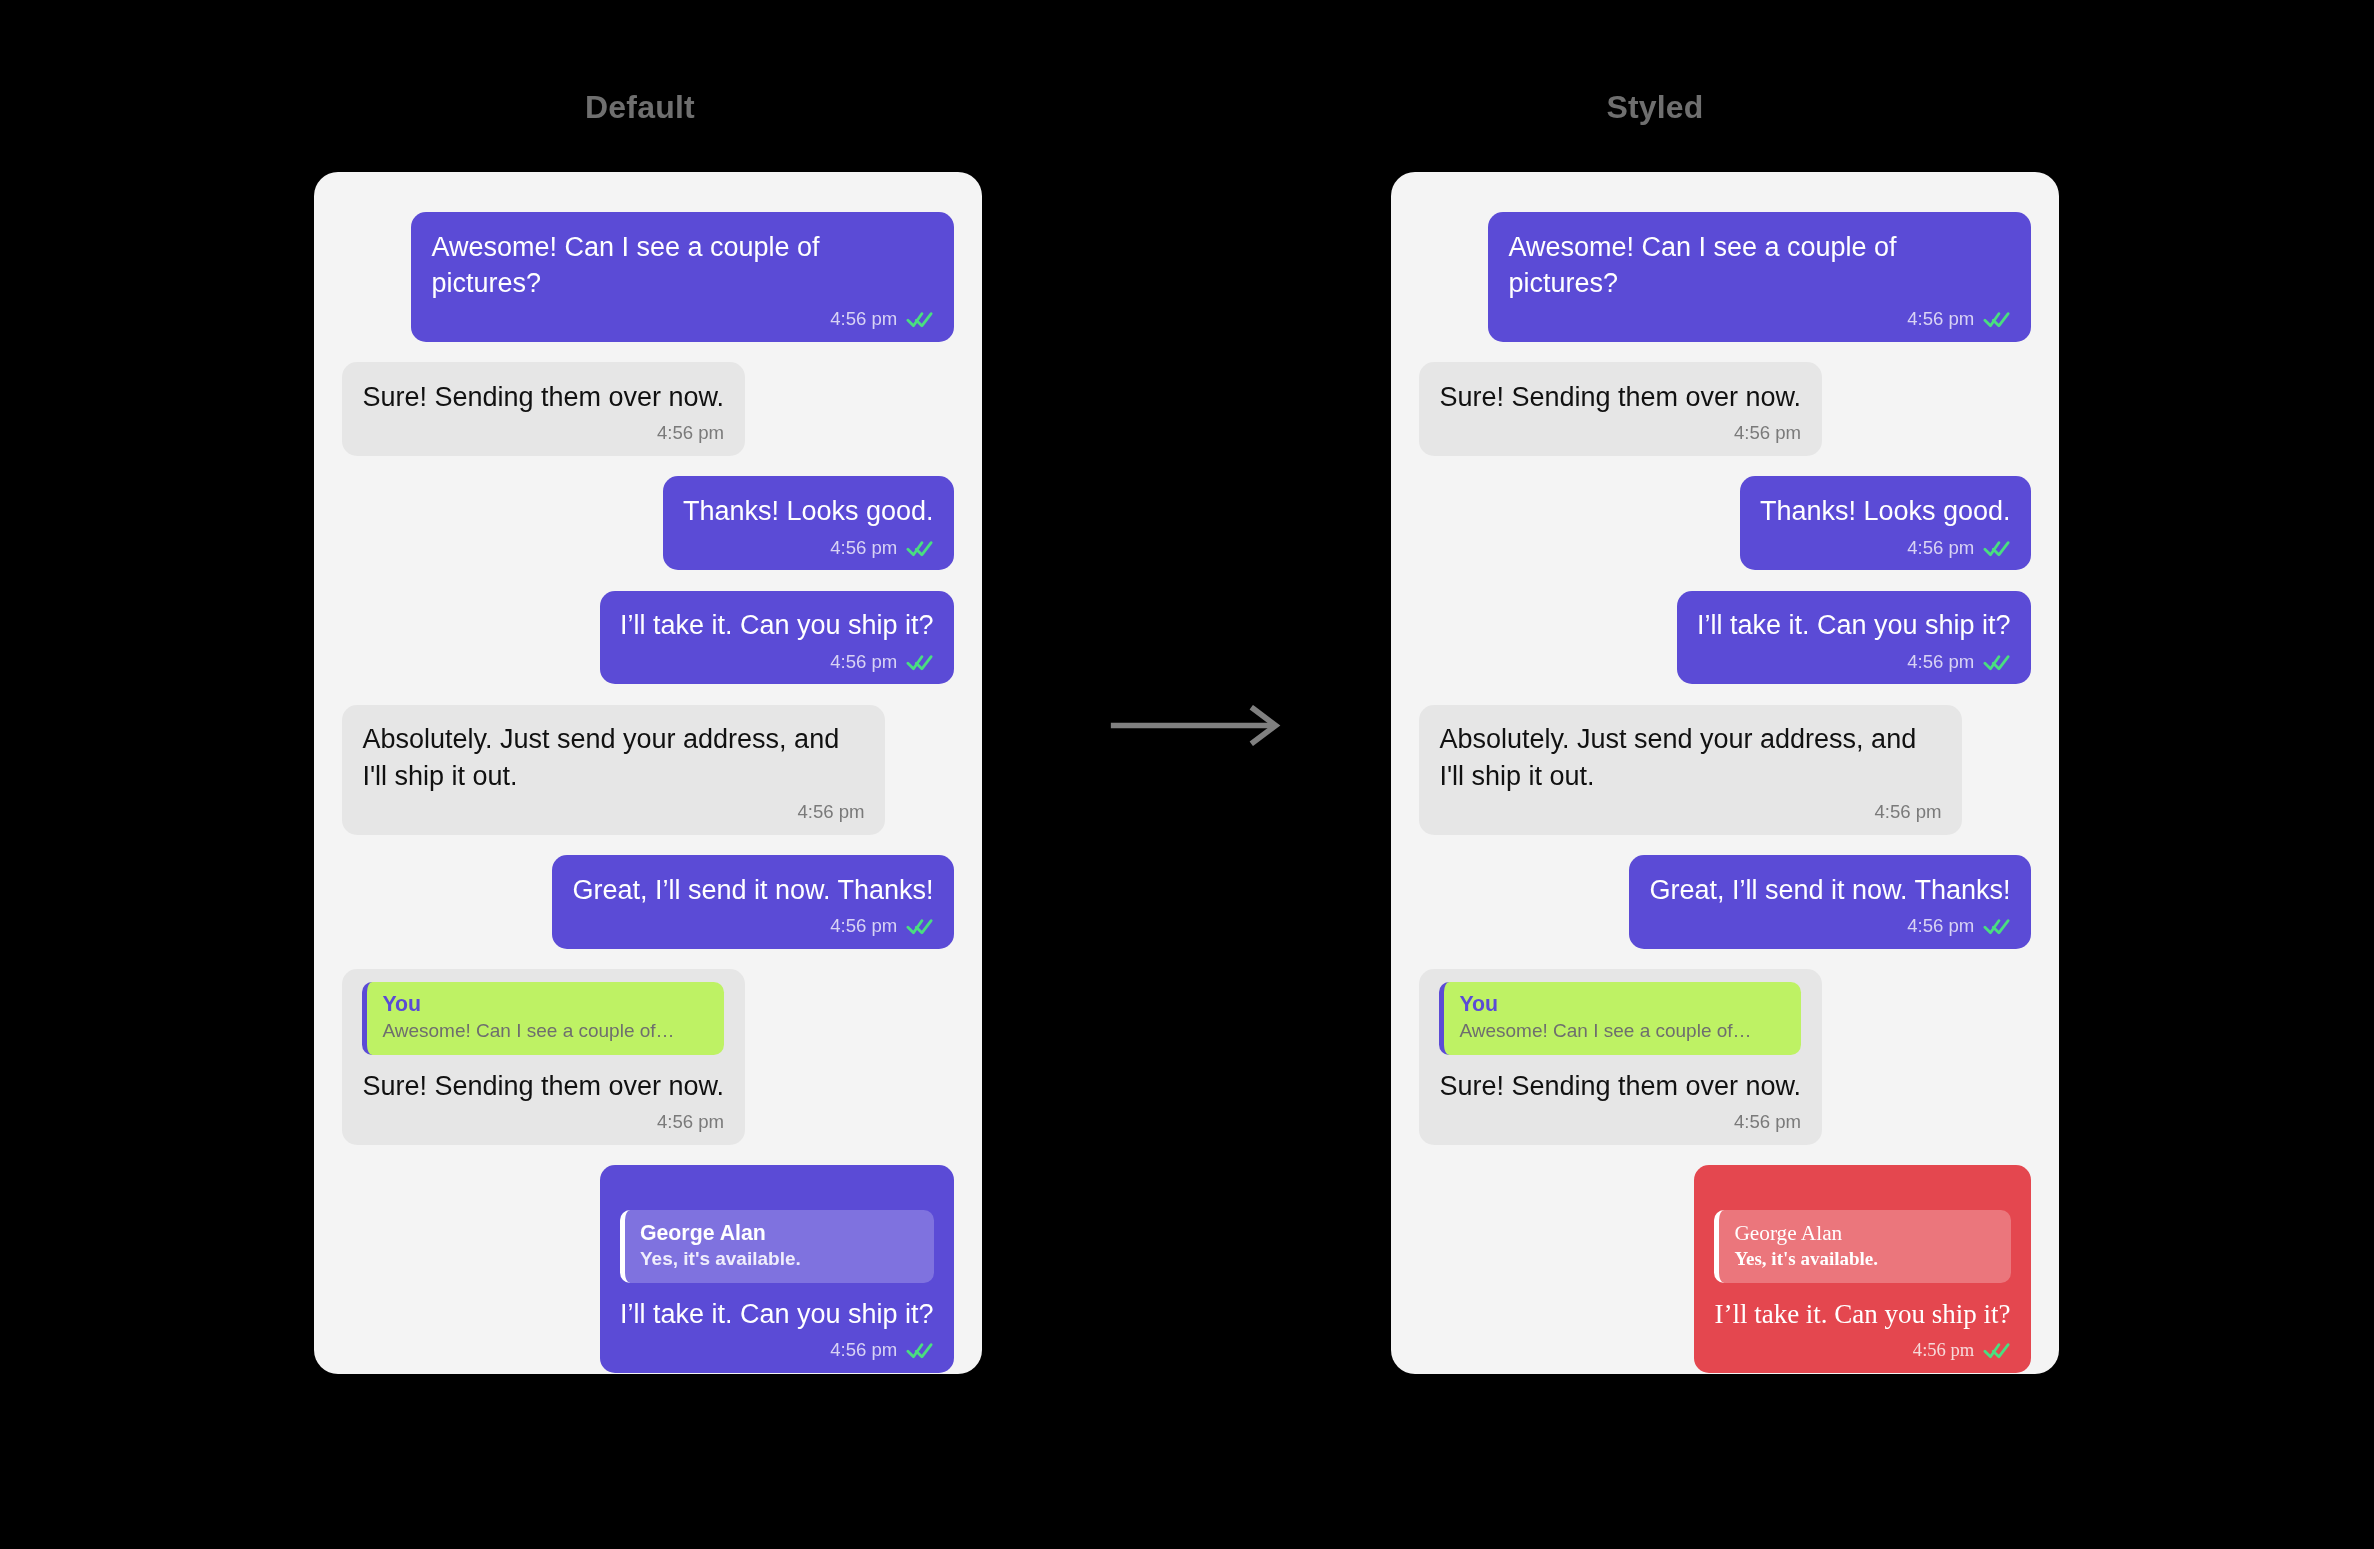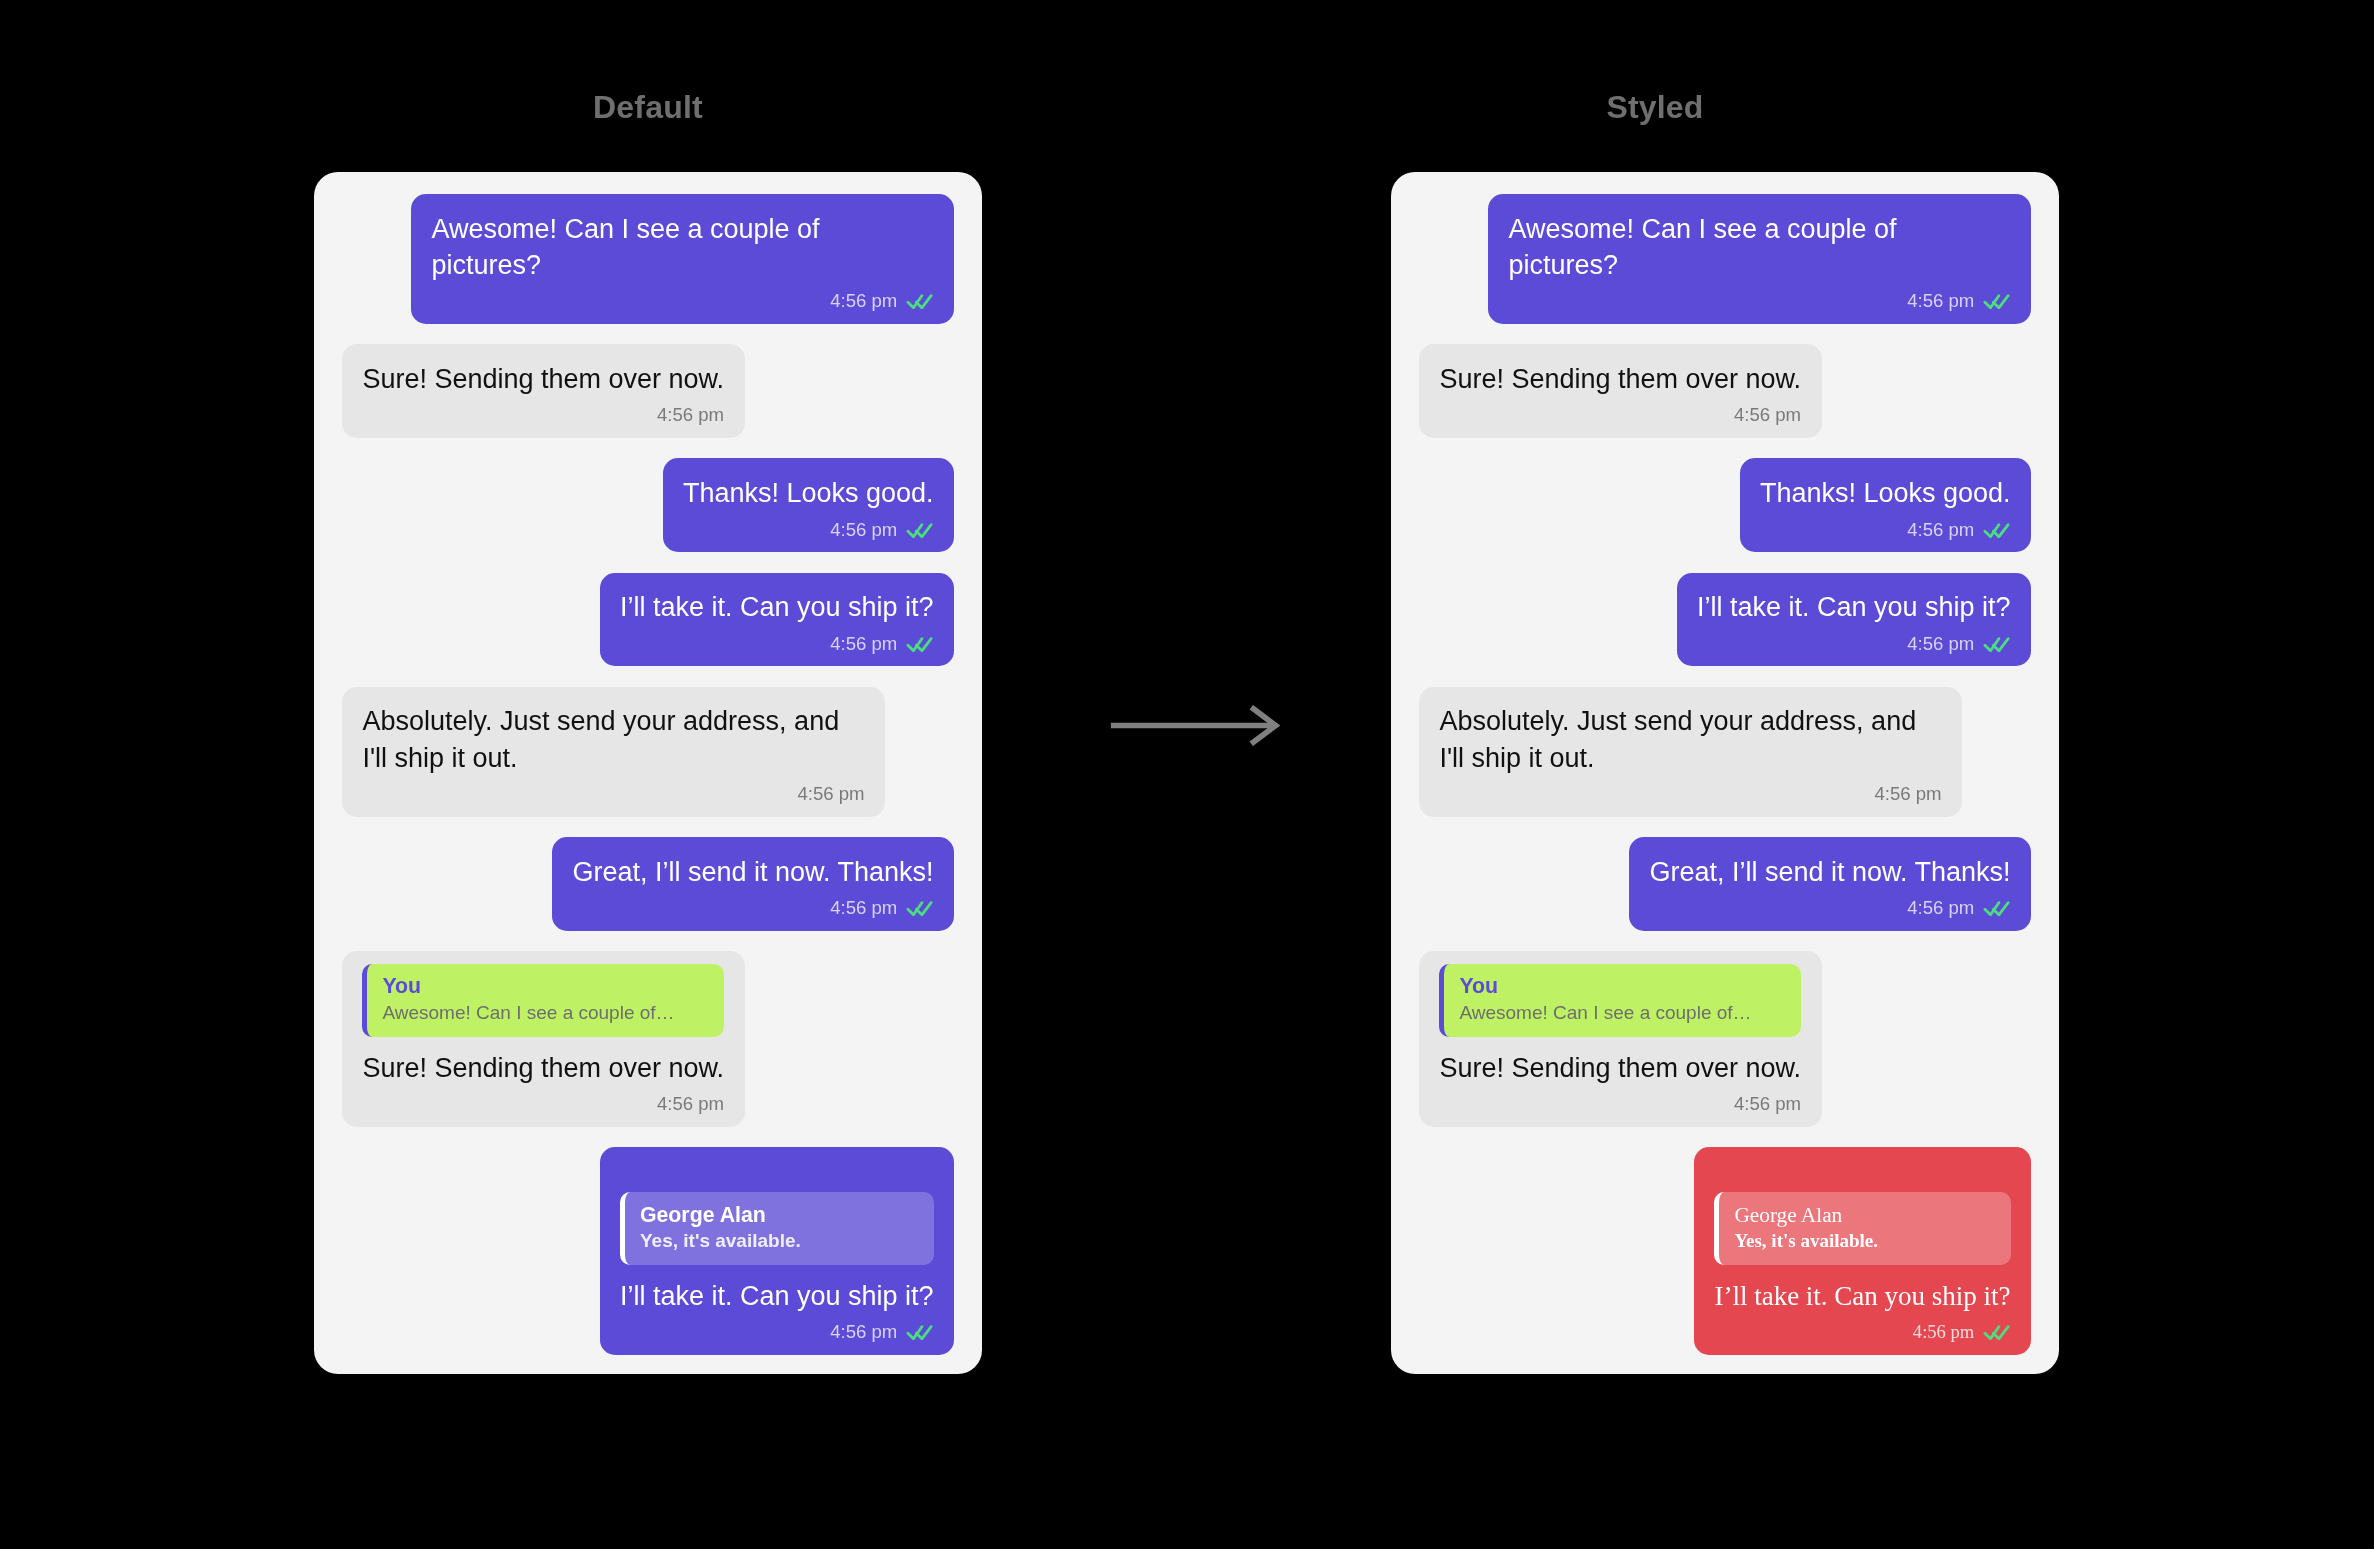--- a/index.html
+++ b/index.html
@@ -31,7 +31,7 @@
     color: #6f6f6f;
     letter-spacing: 0.2px;
   }
-  .panel-title.left  { left: 314px; }
+  .panel-title.left  { left: 306px; }
   .panel-title.right { left: 1321px; }
 
   

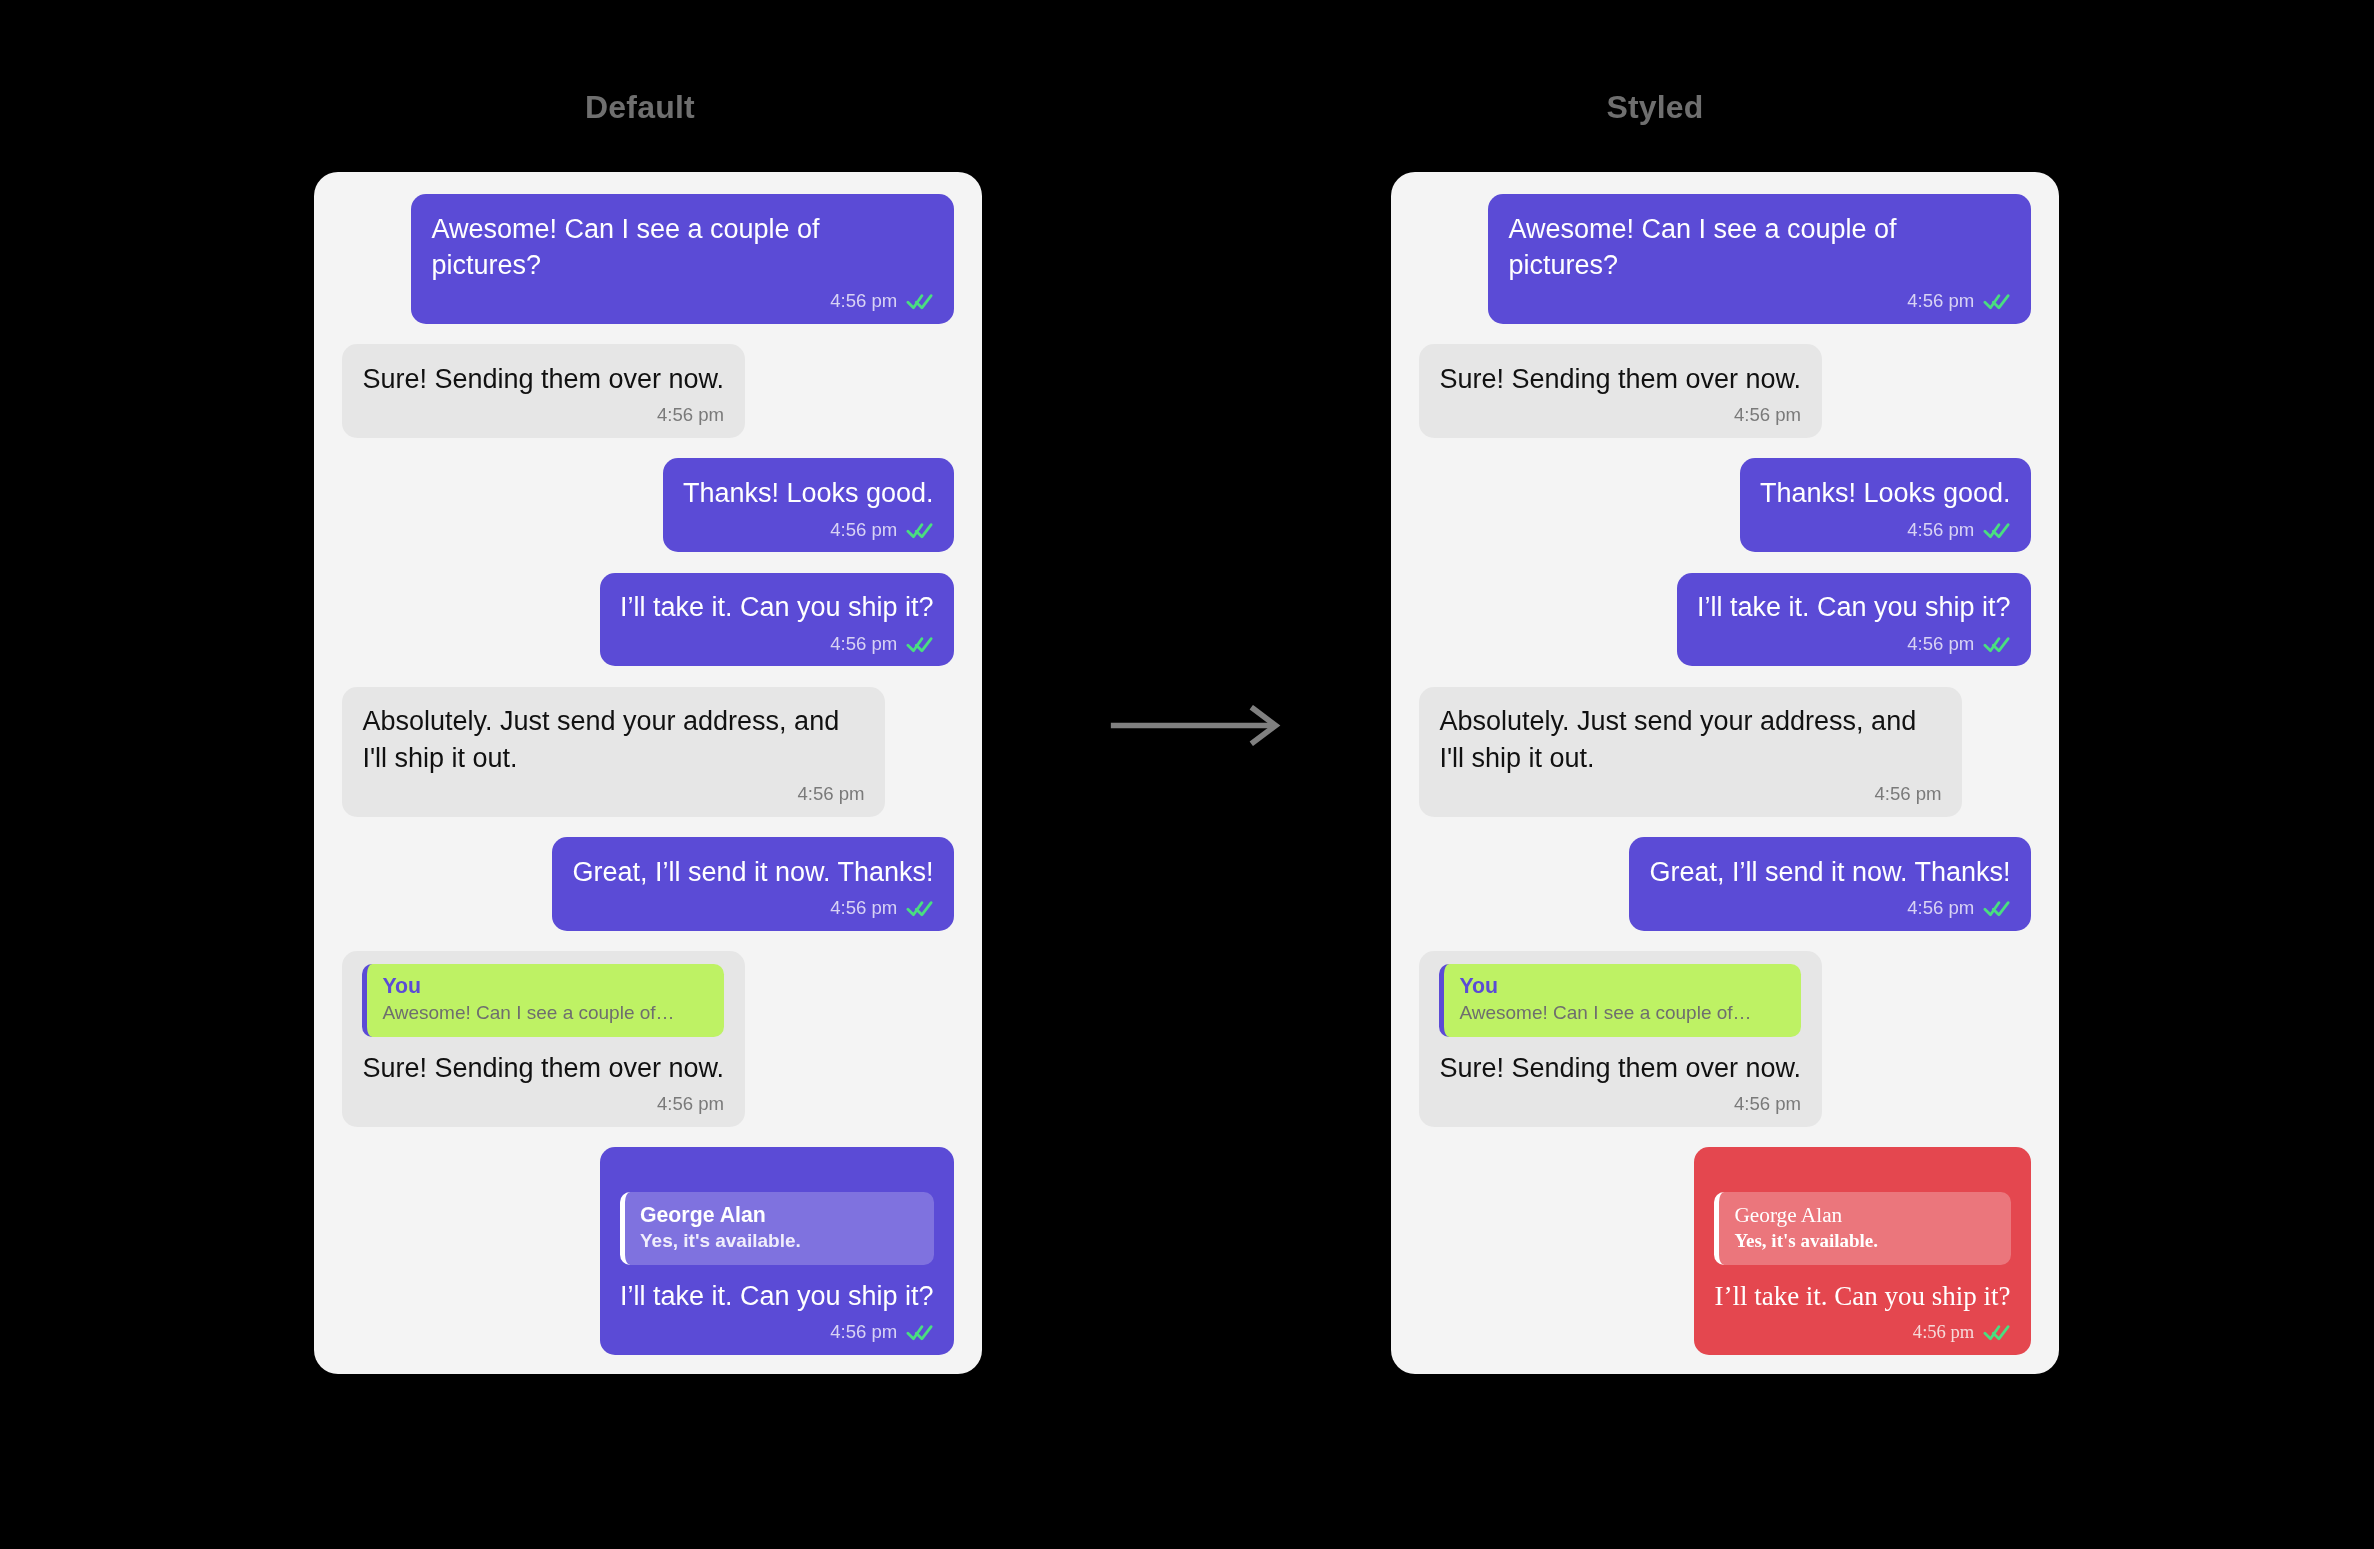--- a/index.html
+++ b/index.html
@@ -42,7 +42,7 @@
     height: 1202px;
     background: #f4f4f4;
     border-radius: 24px;
-    padding: 22px 28px;
+    padding: 40px 28px;
     display: flex;
     flex-direction: column;
     gap: 20.4px;

